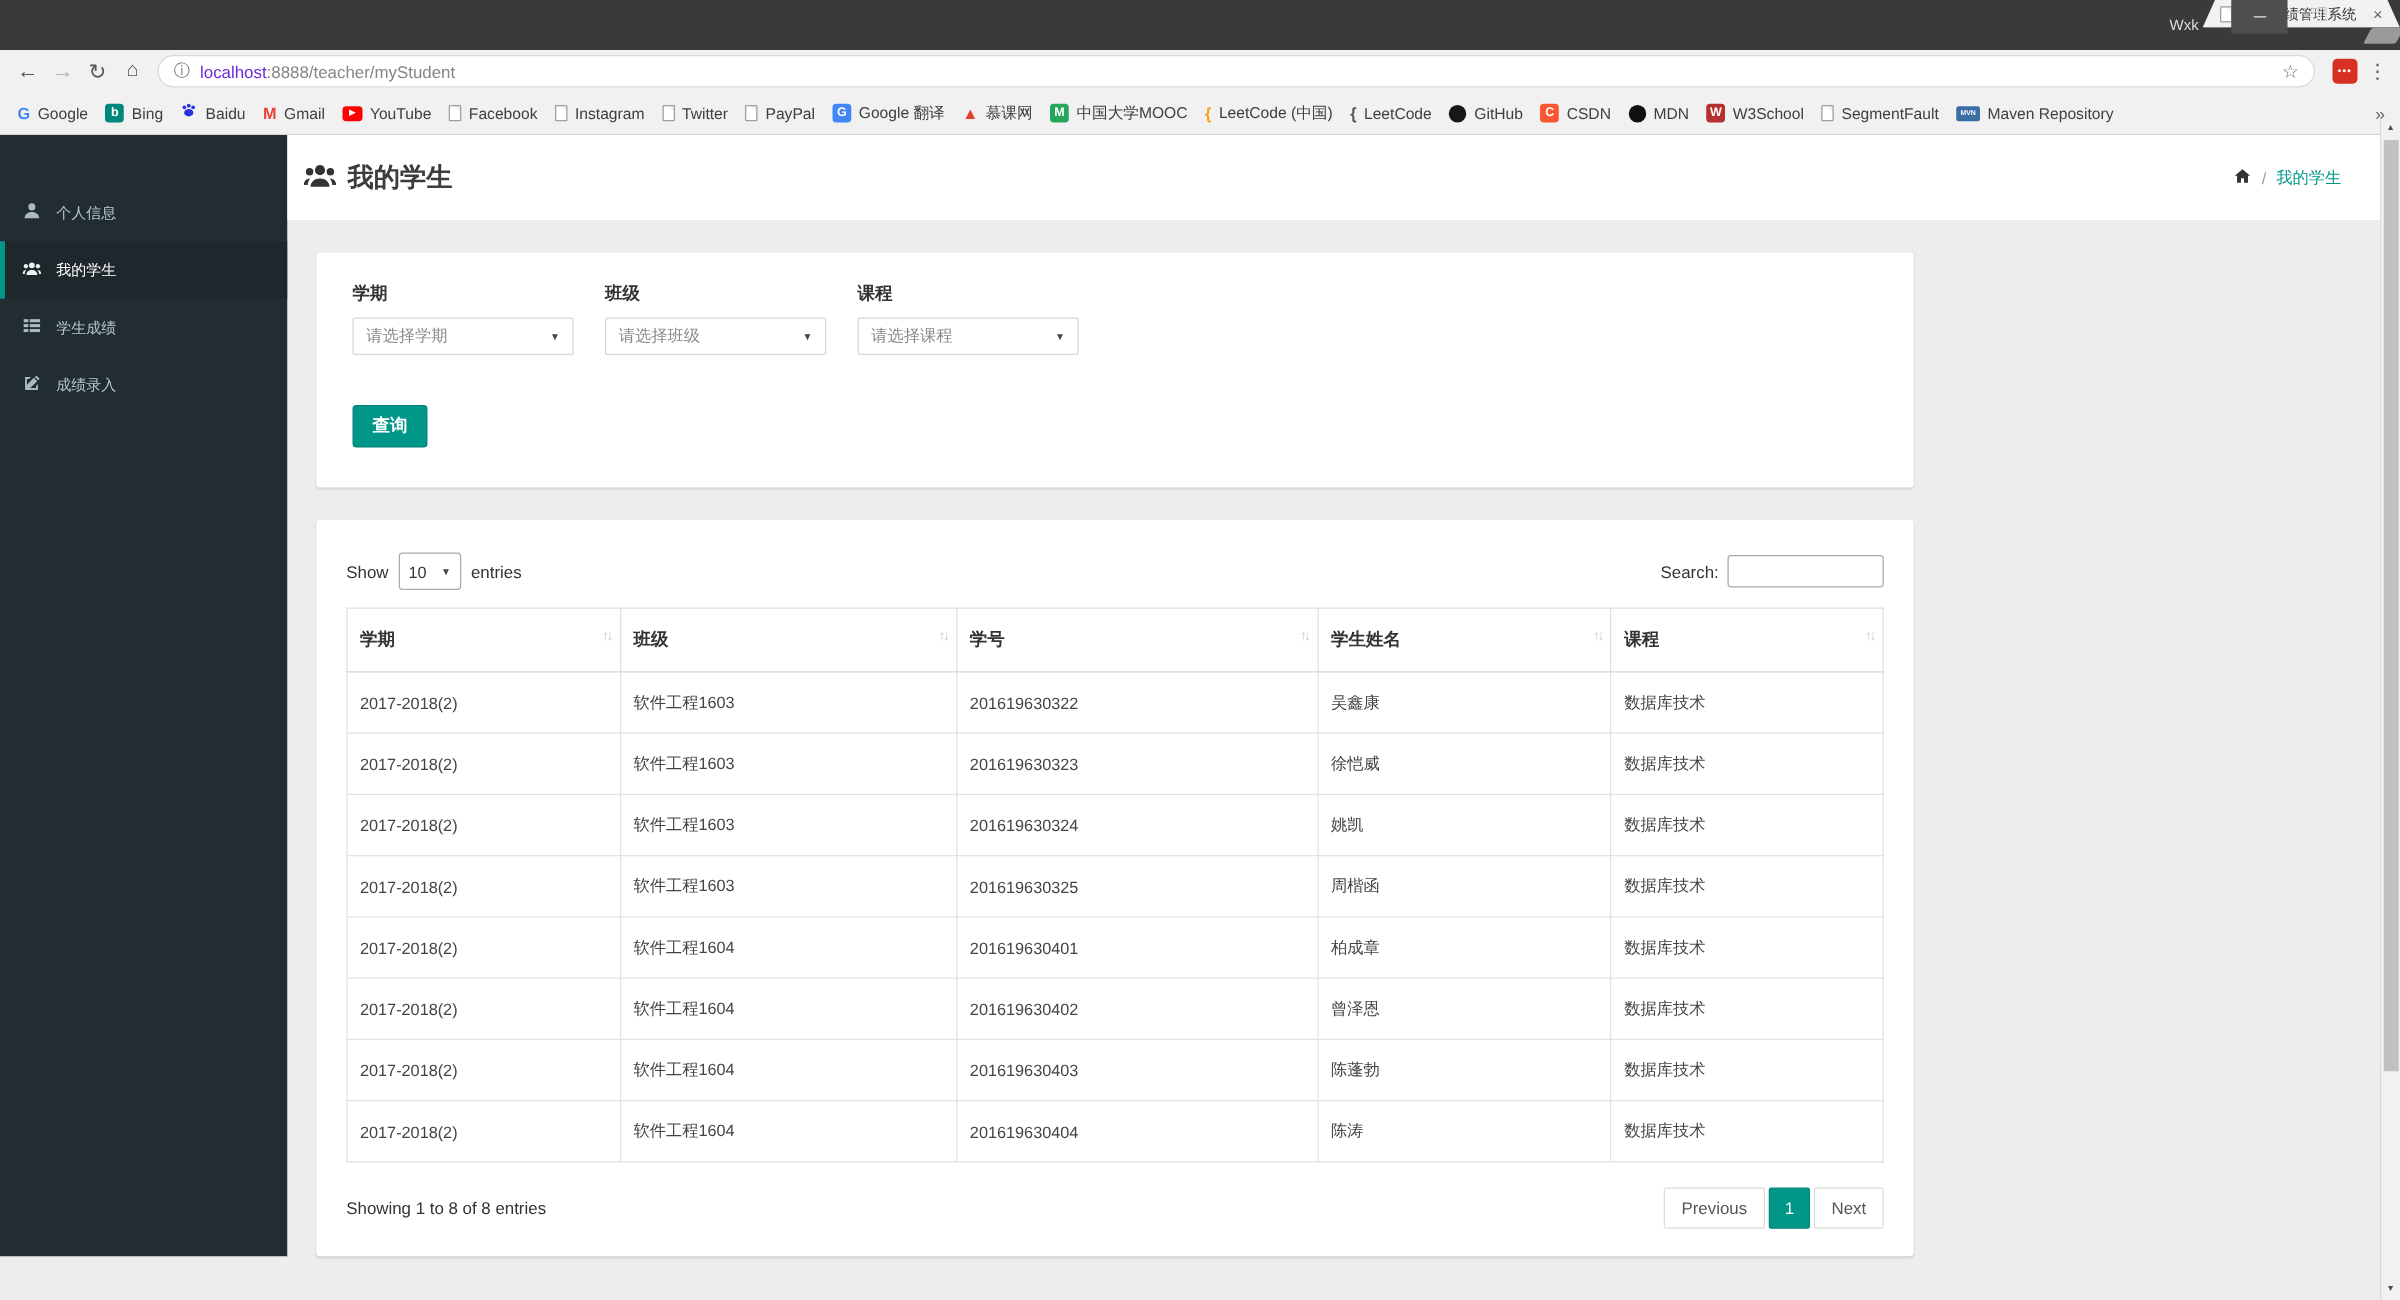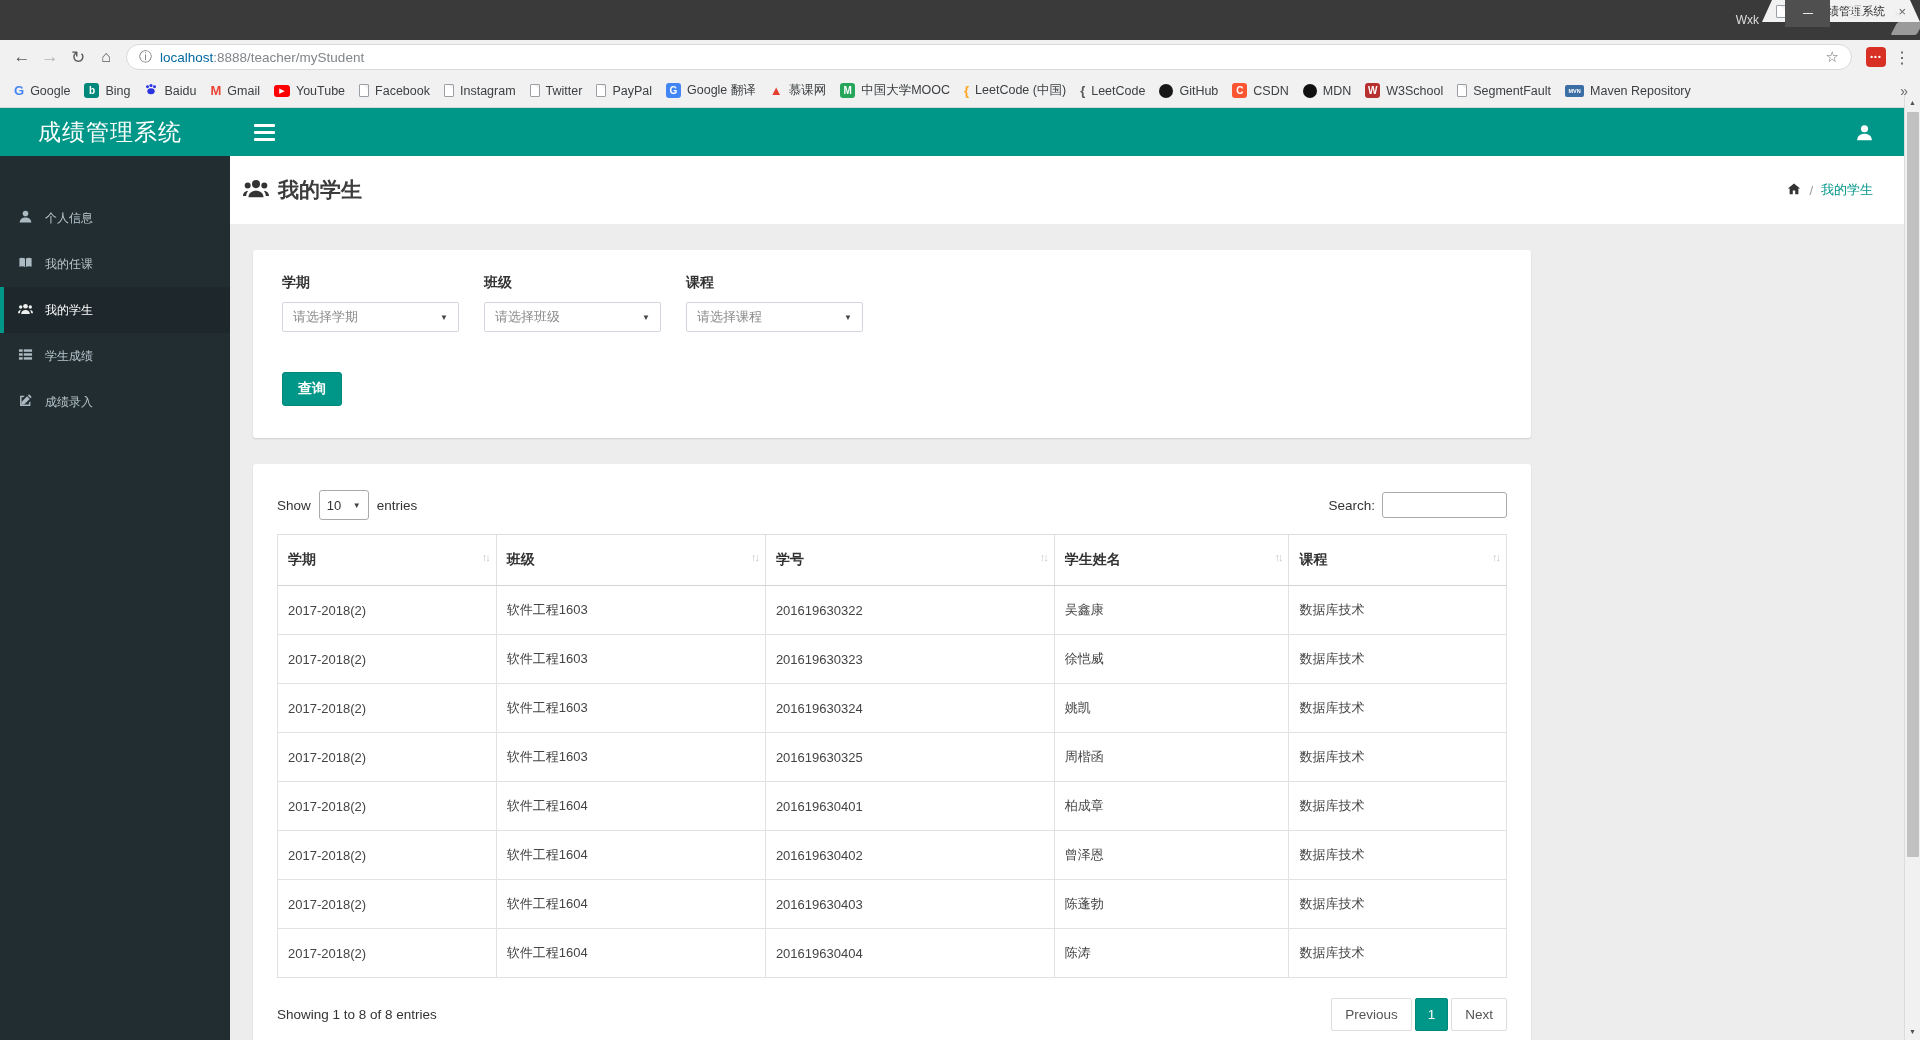--- a/index.html
+++ b/index.html
@@ -32,7 +32,7 @@
   .urlbar { flex:1; height:26px; background:#fff; border:1px solid #d9d9d9; border-radius:13px;
             display:flex; align-items:center; margin:0 6px; padding:0 12px; }
   .info-ico { color:#757575; font-size:13px; margin-right:8px; }
-  .url-host { font-size:13.5px; color:#0369a1; }
+  .url-host { font-size:13.5px; color:#6d28d9; }
   .url-path { font-size:13.5px; color:#80868b; }
   .star-ico { margin-left:auto; color:#6a6a6a; font-size:15px; }
   .ext-ico { width:20px; height:20px; background:#d93025; border-radius:4px; margin-left:8px;

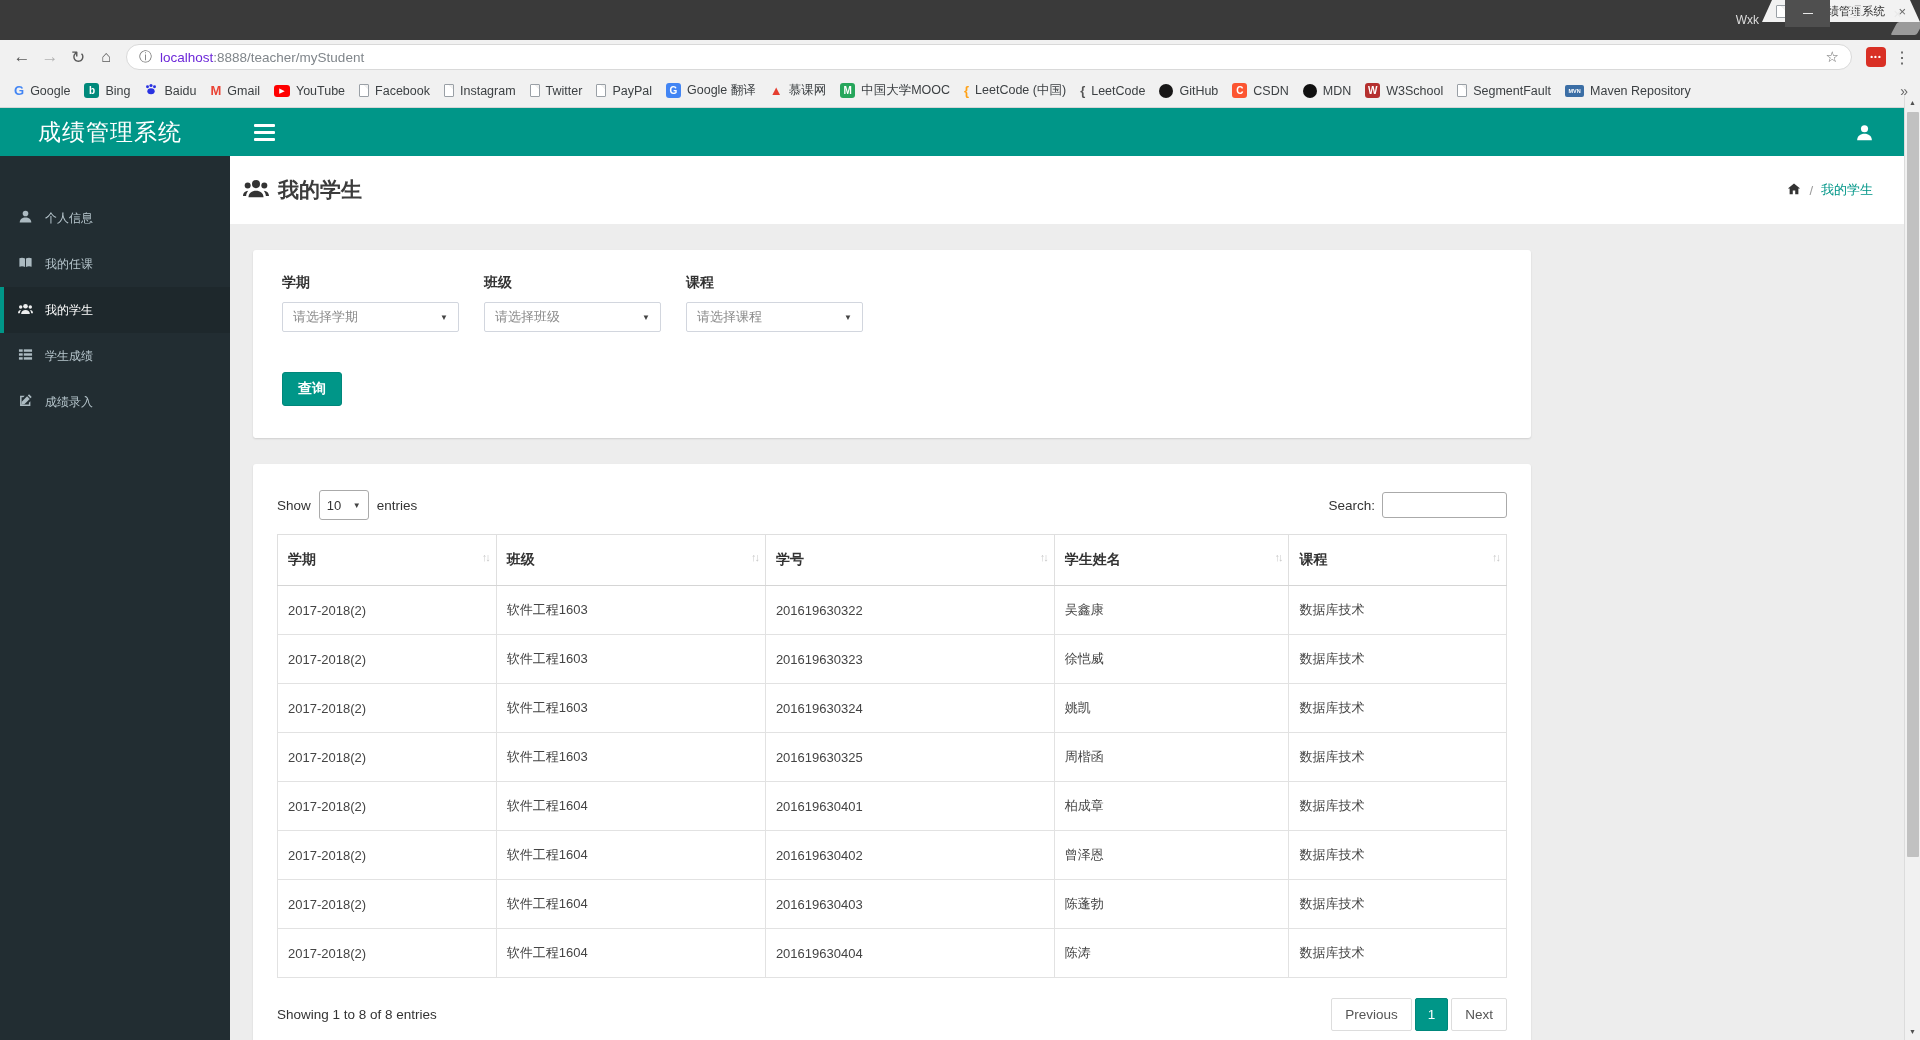--- a/index.html
+++ b/index.html
@@ -261,20 +261,6 @@
       <span class="bm-overflow">»</span>
     </div>
 
-  <div class="app-header">
-    <div class="brand">成绩管理系统</div>
-    <div class="hamburger">
-        <span></span>
-        <span></span>
-        <span></span>
-      </div>
-    <div class="header-user">
-        <svg viewBox="0 0 16 16" fill="currentColor">
-          <circle cx="8" cy="4.8" r="3"></circle>
-          <path d="M1.8 14.5c0-3.4 2.8-5.4 6.2-5.4s6.2 2 6.2 5.4z"></path>
-        </svg>
-      </div>
-  </div>
 
   <div class="layout">
 

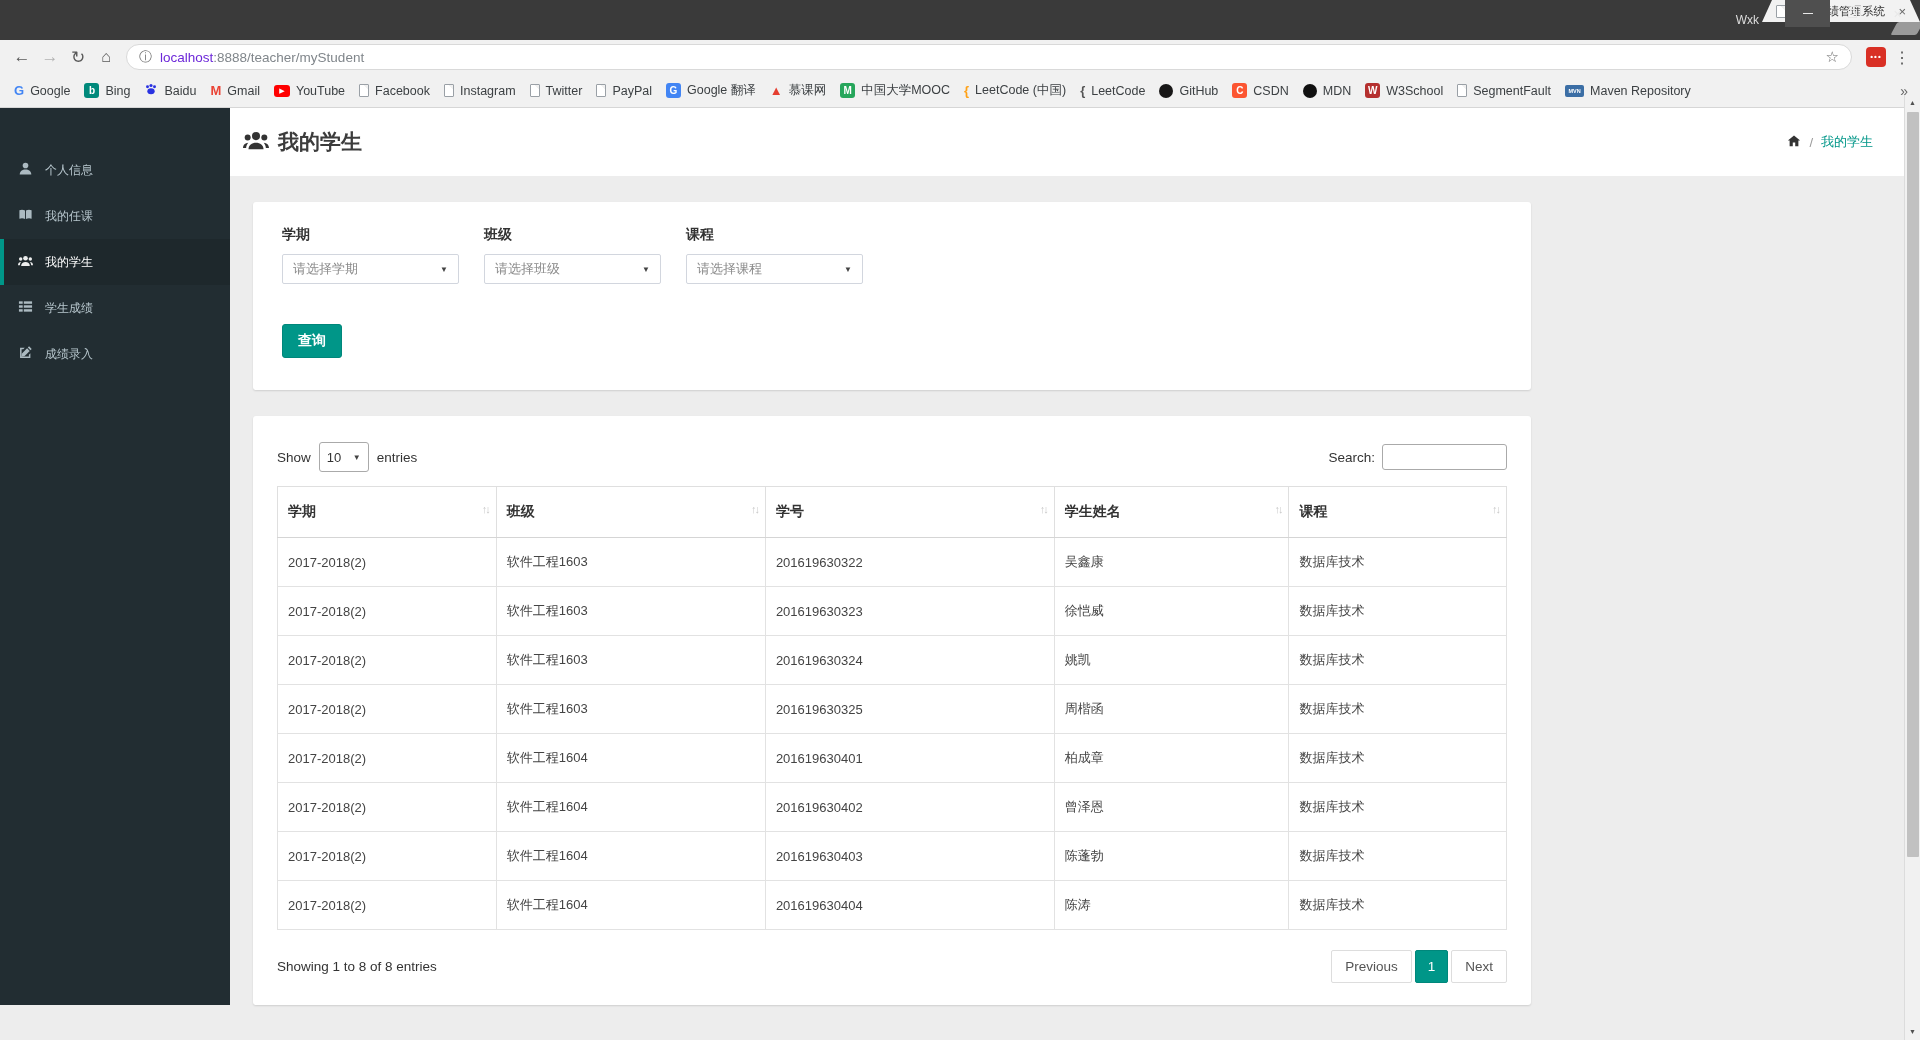--- a/index.html
+++ b/index.html
@@ -272,13 +272,6 @@
                 <path d="M1.8 14.5c0-3.4 2.8-5.4 6.2-5.4s6.2 2 6.2 5.4z"></path>
               </svg></span>
             <span>个人信息</span>
-          </div>
-          <div class="menu-item">
-            <span><svg viewBox="0 0 16 16" fill="currentColor">
-                <path d="M1.5 3.5c2-.8 4-.8 6 .3v9c-2-1.1-4-1.1-6-.3z"></path>
-                <path d="M14.5 3.5c-2-.8-4-.8-6 .3v9c2-1.1 4-1.1 6-.3z"></path>
-              </svg></span>
-            <span>我的任课</span>
           </div>
           <div class="menu-item active">
             <span><svg viewBox="0 0 20 16" fill="currentColor">

